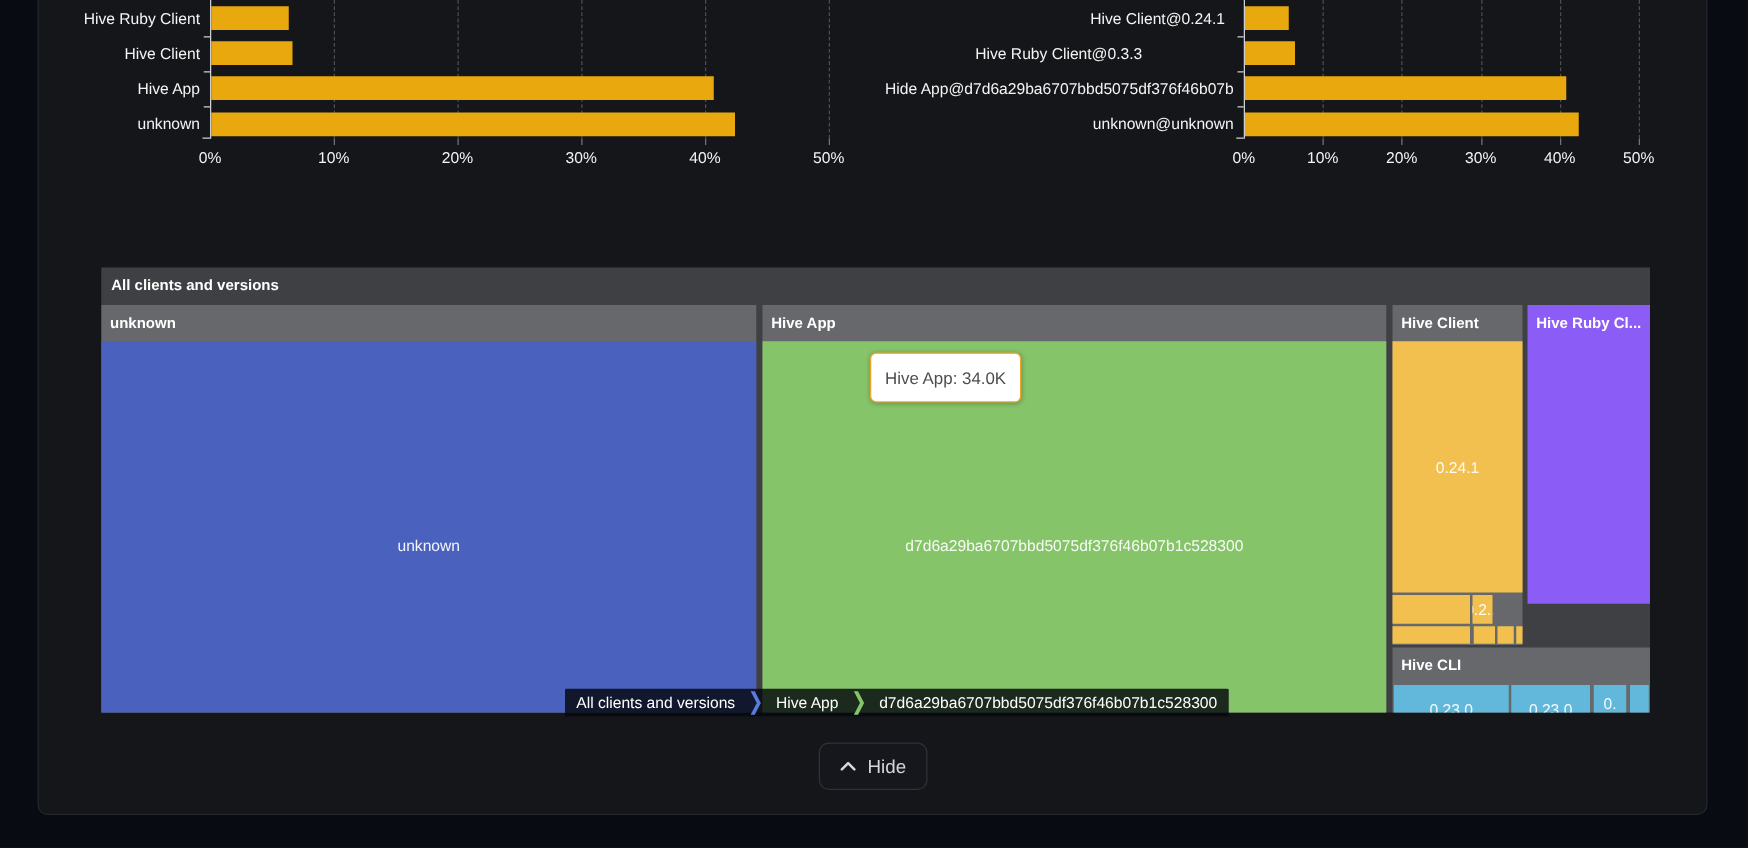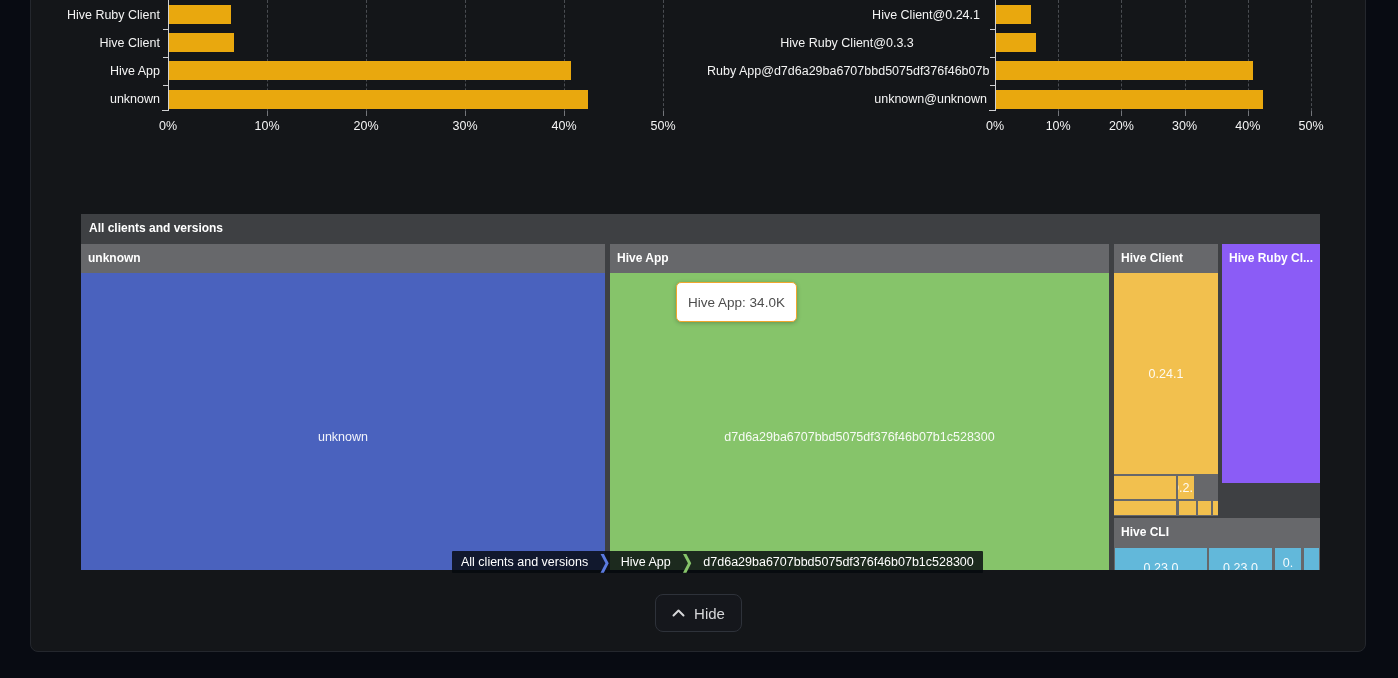--- a/index.html
+++ b/index.html
@@ -141,7 +141,7 @@
     <div class="bar" title="Hive Ruby Client@0.3.3: 6.3%" style="left: 996px; top: 33.2px; width: 39.816px; background: rgb(233, 168, 14);"></div>
     <div class="cat-label" style="left: 707px; top: 34.7px; width: 280px; text-align: center;">Hive Ruby Client@0.3.3</div>
     <div class="bar" title="Hive App@d7d6a29ba6707bbd5075df376f46b07b: 40.7%" style="left: 996px; top: 61.4px; width: 257.224px; background: rgb(233, 168, 14);"></div>
-    <div class="cat-label" style="left: 707px; top: 62.9px; width: 280px;">Ruby App@d7d6a29ba6707bbd5075df376f46b07b</div>
+    <div class="cat-label" style="left: 707px; top: 62.9px; width: 280px;">Hide App@d7d6a29ba6707bbd5075df376f46b07b</div>
     <div class="bar" title="unknown@unknown: 42.3%" style="left: 996px; top: 89.6px; width: 267.336px; background: rgb(233, 168, 14);"></div>
     <div class="cat-label" style="left: 707px; top: 91.1px; width: 280px;">unknown@unknown</div>
   </div>

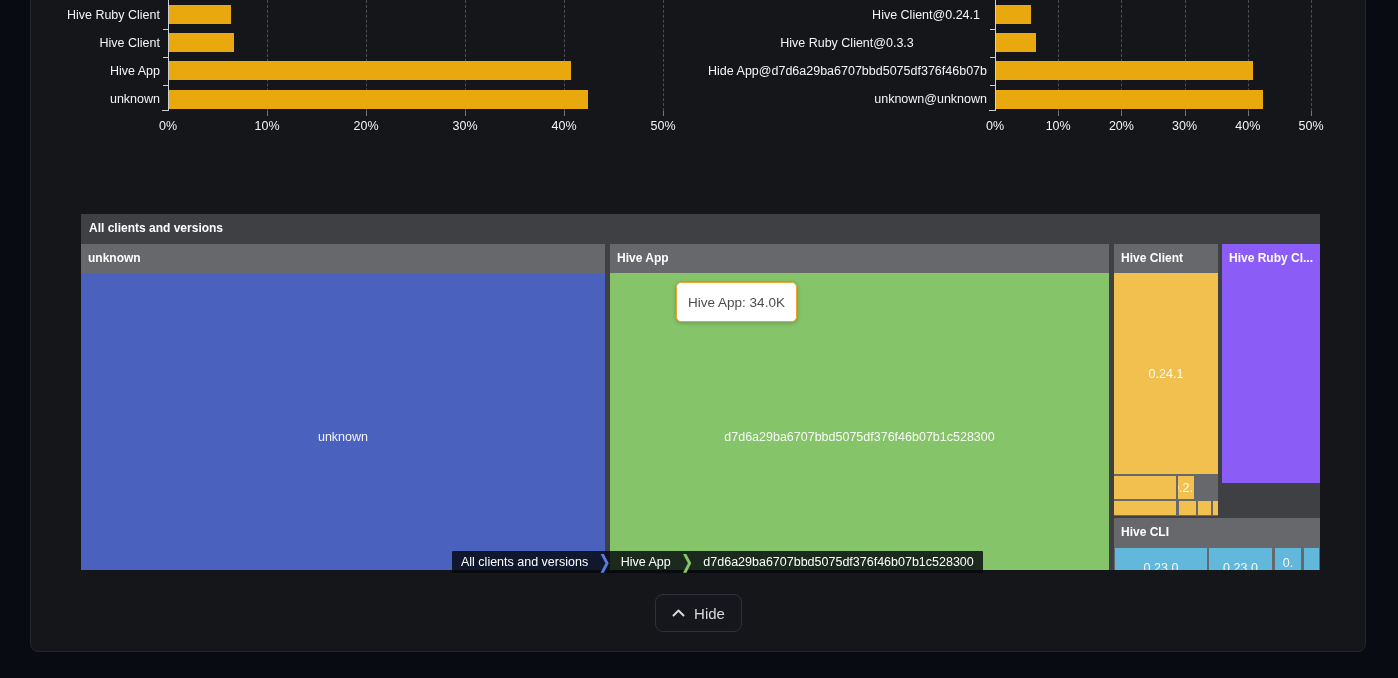--- a/index.html
+++ b/index.html
@@ -186,7 +186,7 @@
     </div>
   </div>
 
-<div class="tm-tooltip" style="border: 1.5px solid rgb(240, 166, 46);">
+<div class="tm-tooltip" style="border: 1.5px solid rgb(240, 166, 46); margin-left: 20px;">
   <span>Hive App: 34.0K</span>
 </div>
 

